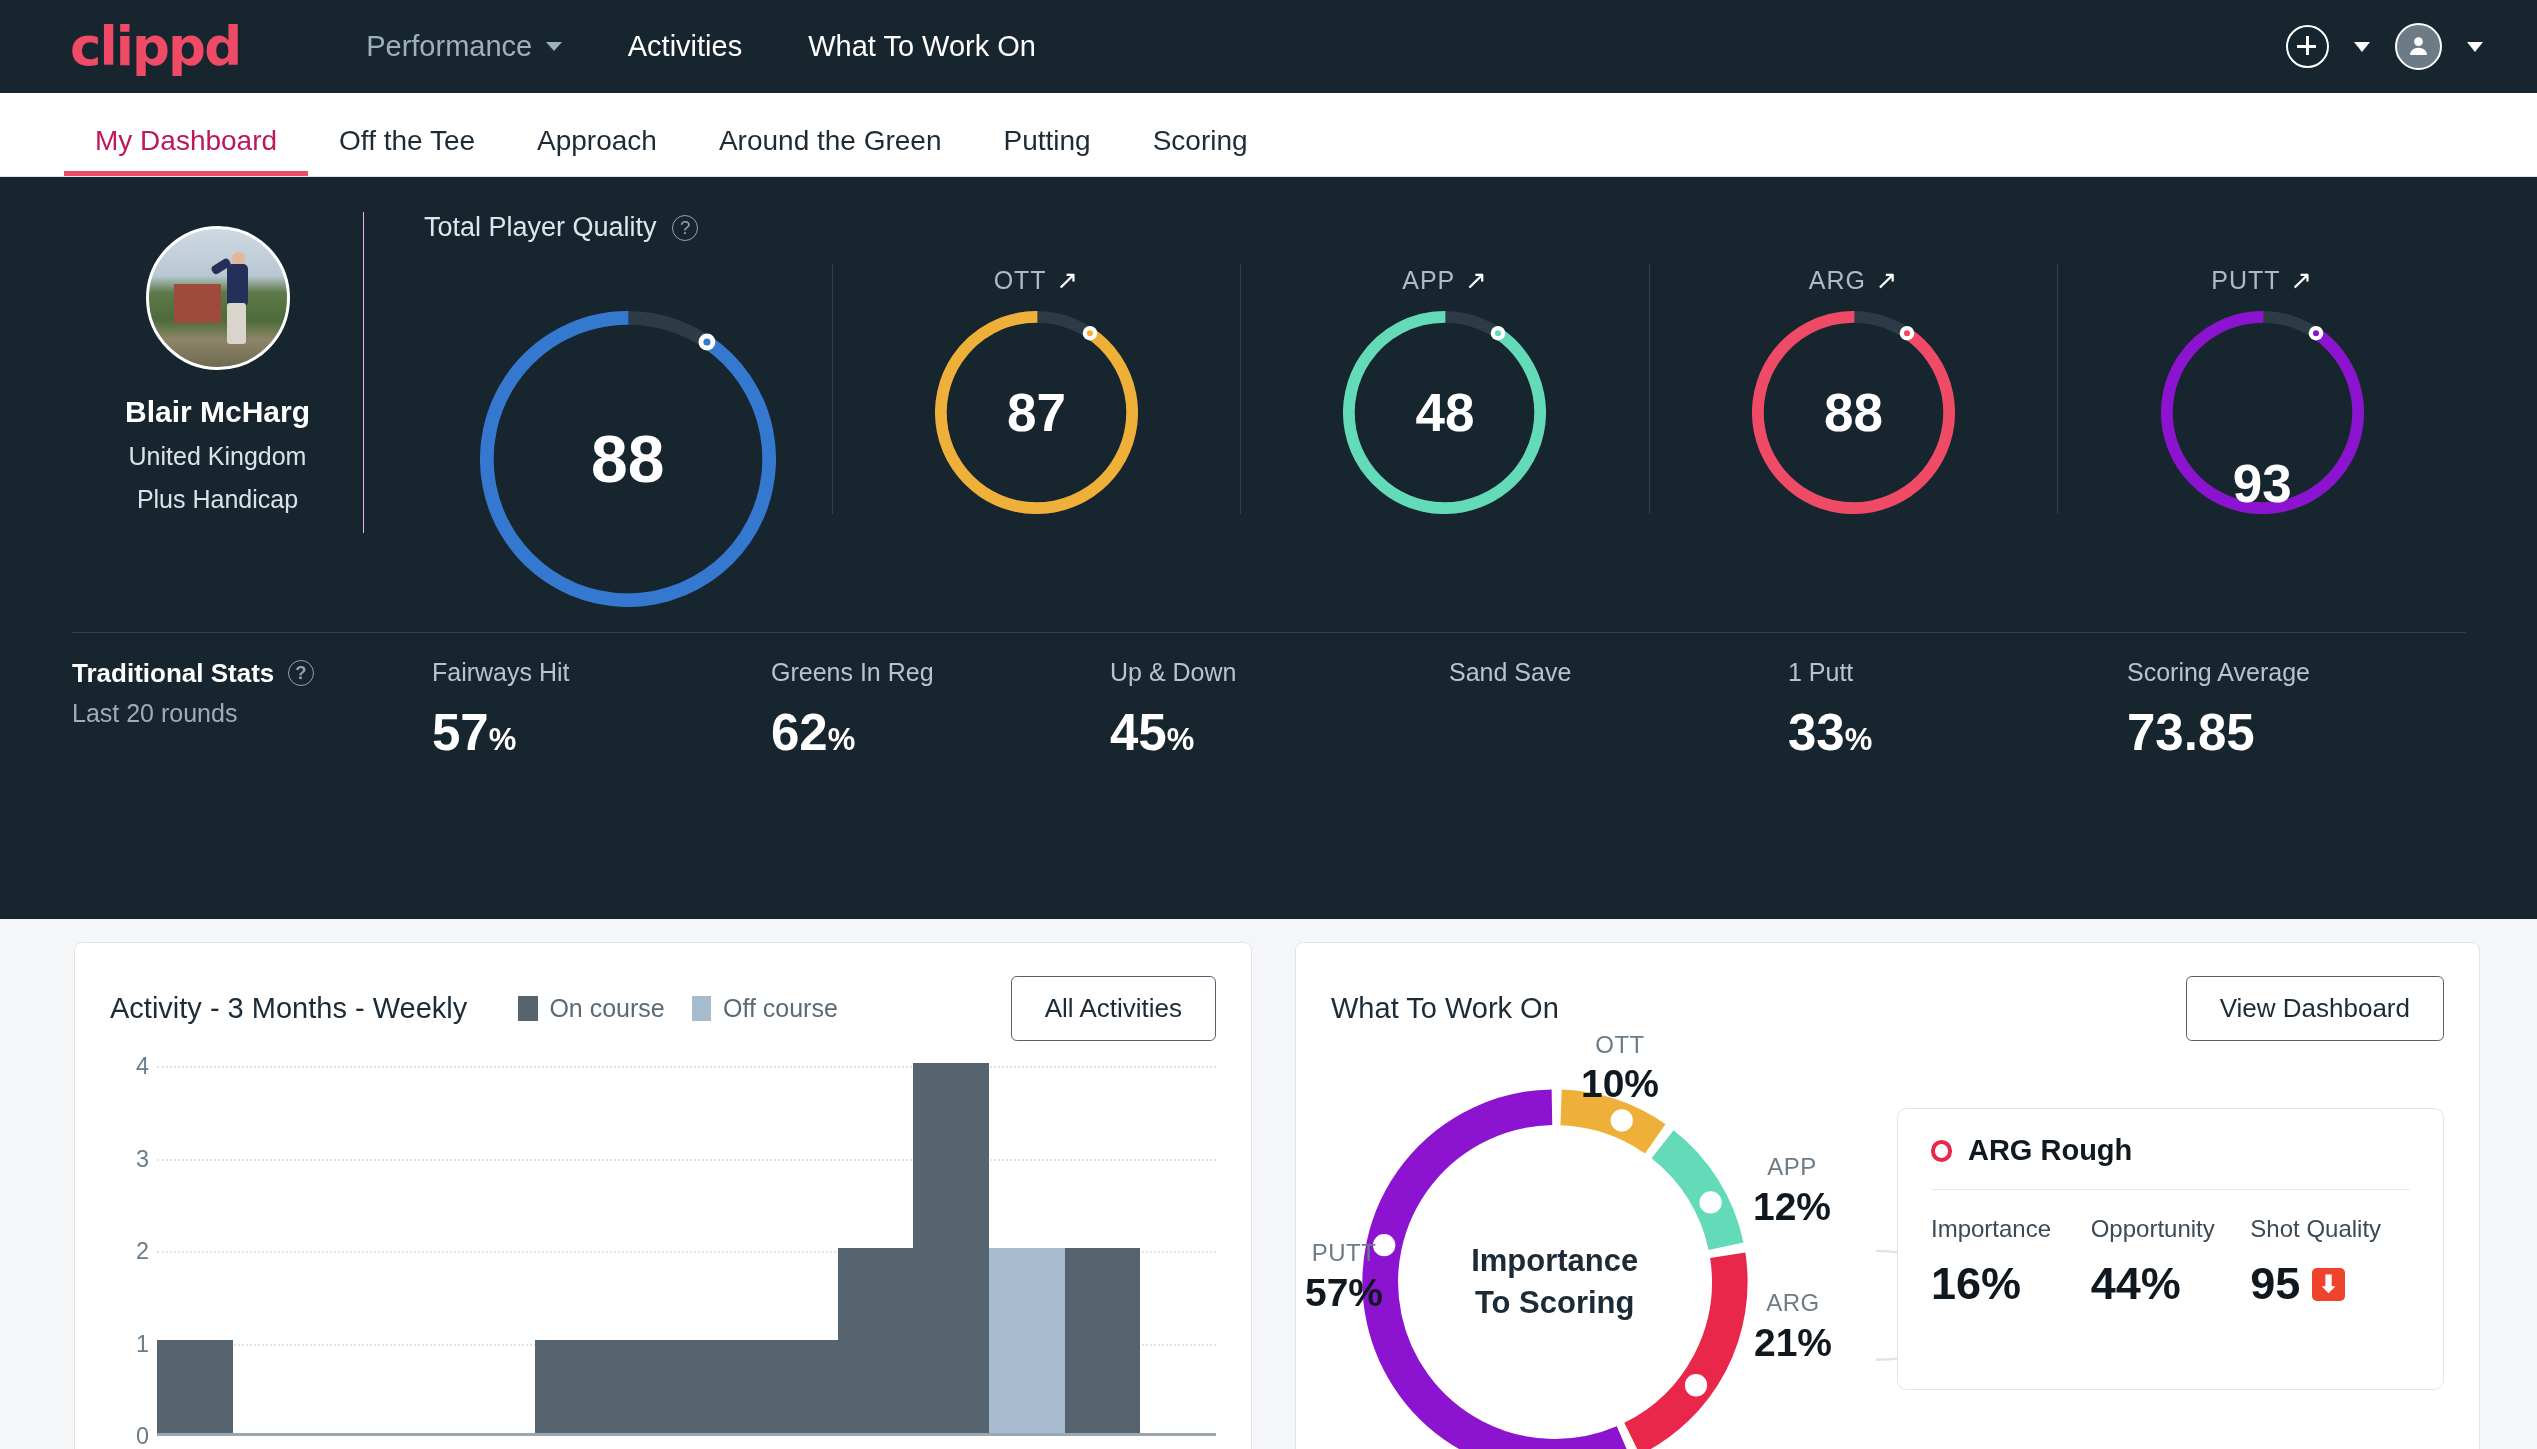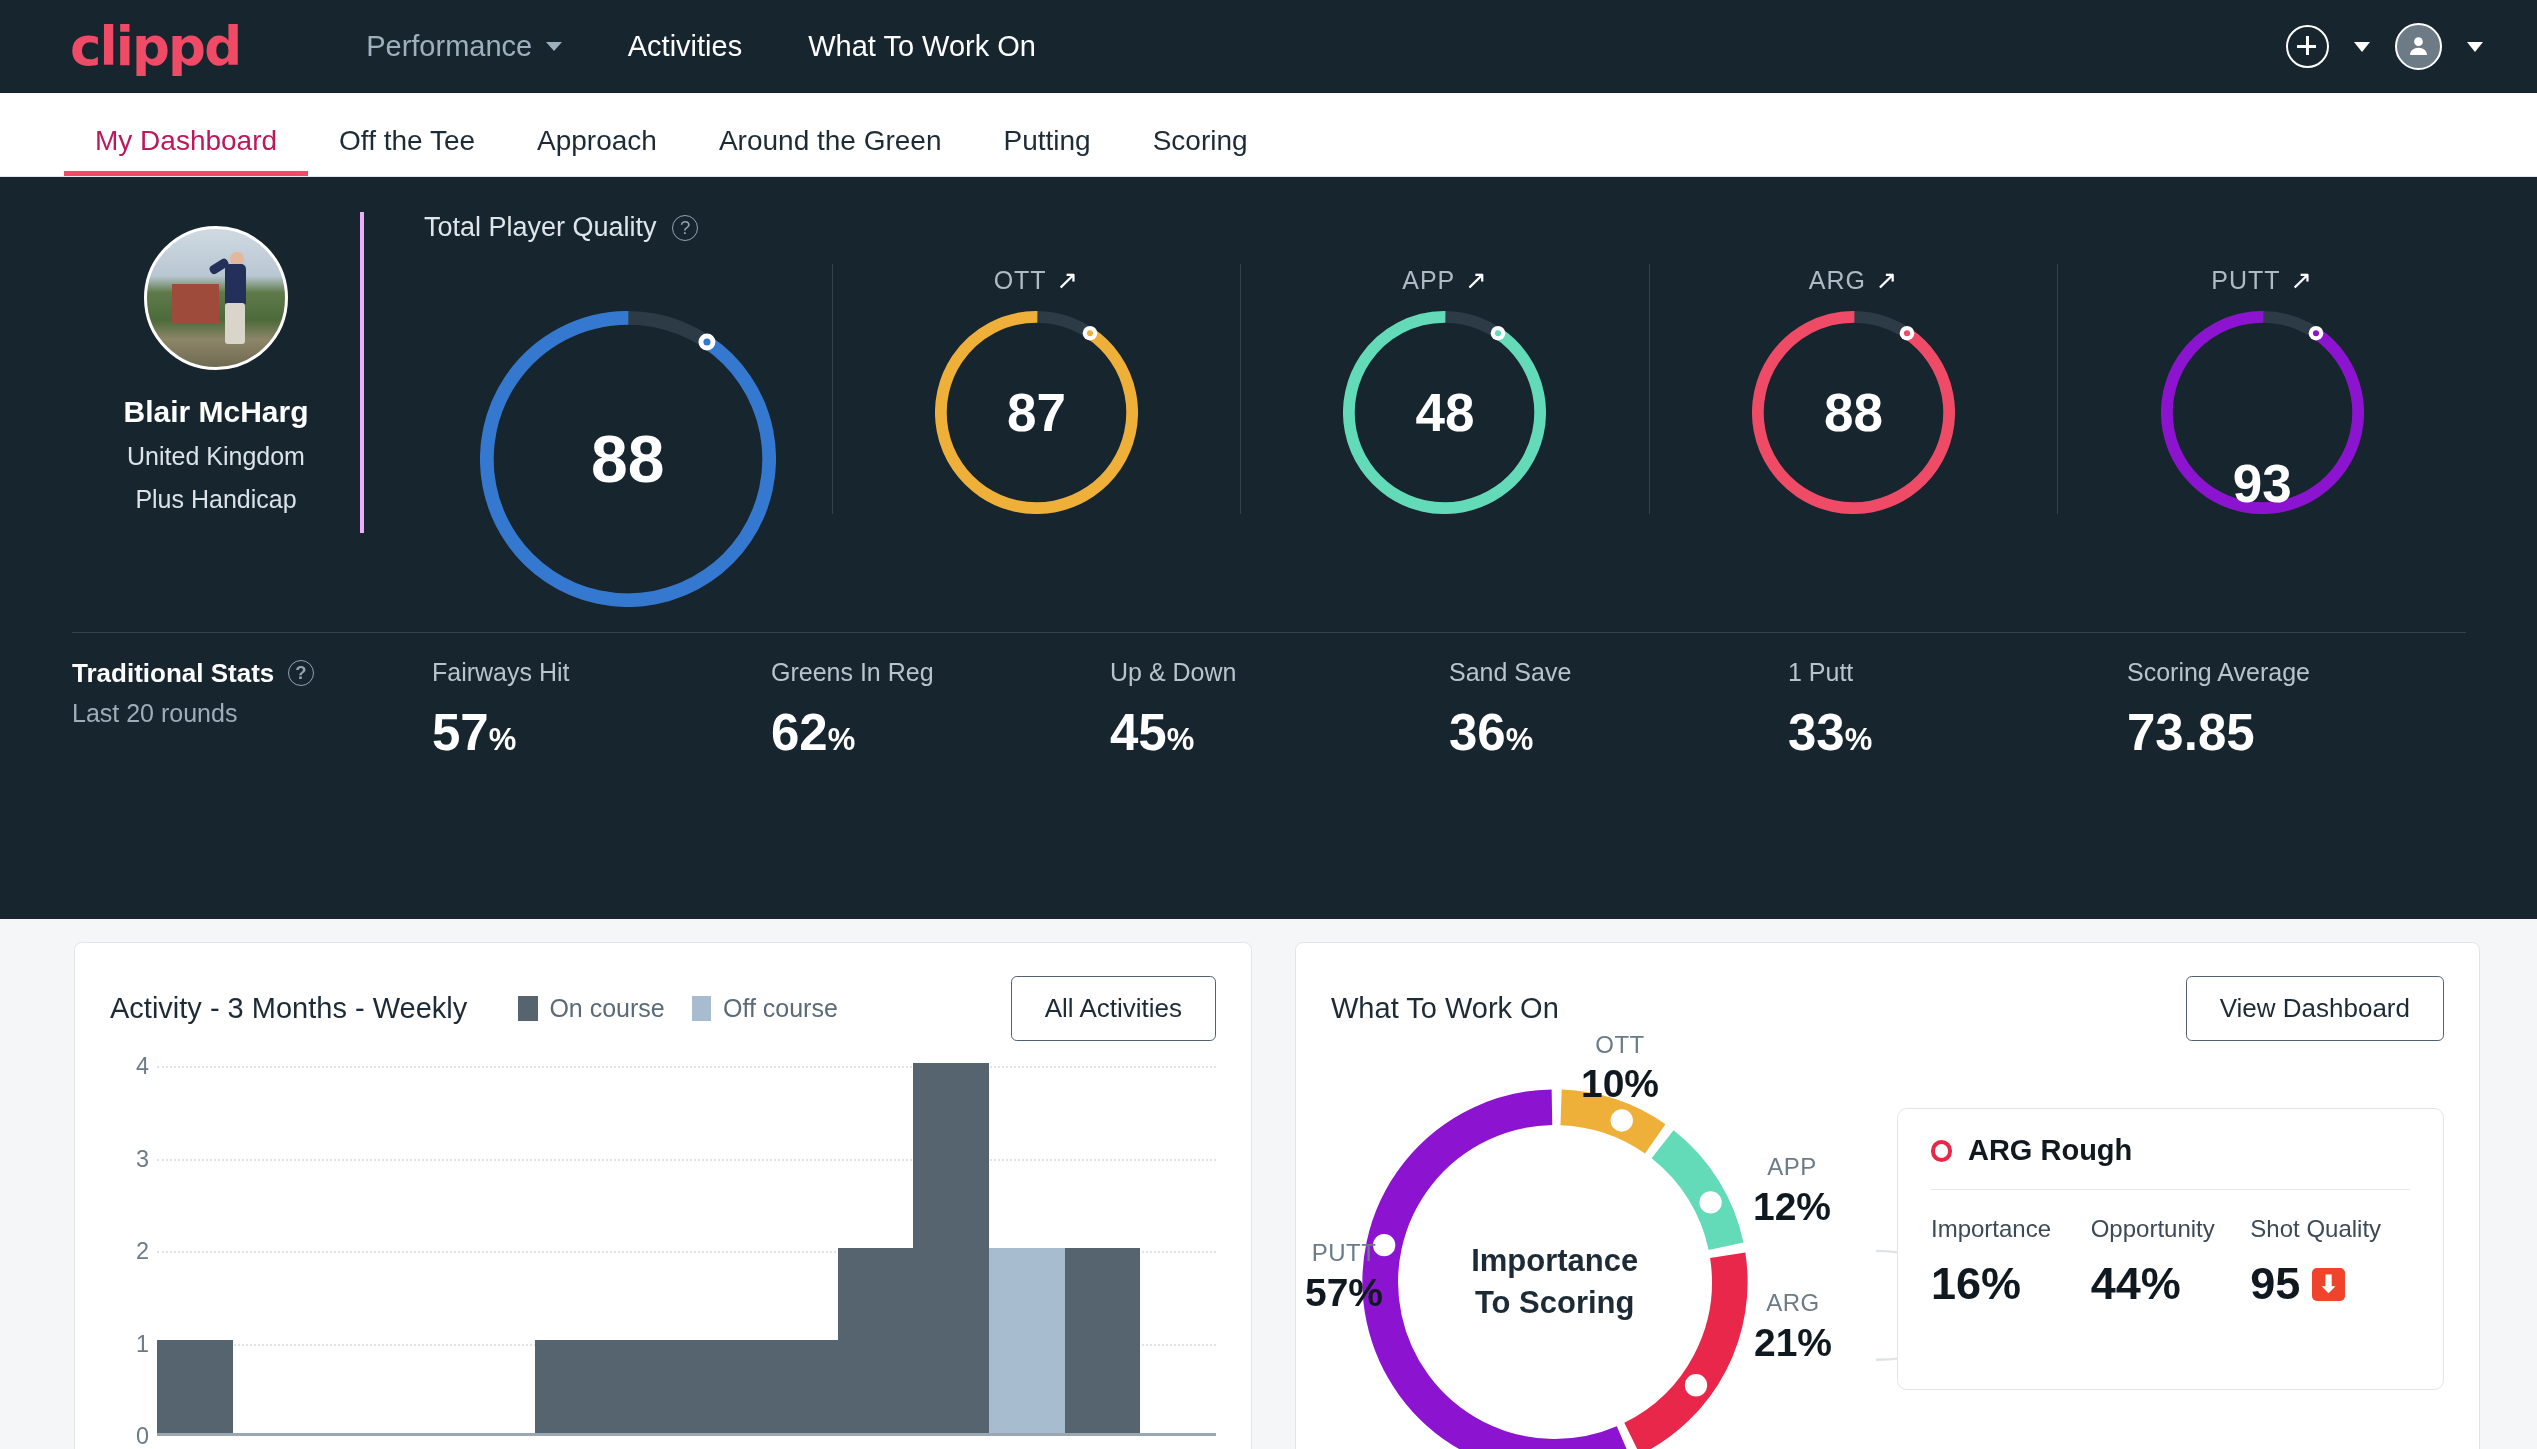--- a/index.html
+++ b/index.html
@@ -117,7 +117,7 @@
     width: 292px;
     display: flex; flex-direction: column; align-items: center;
     padding-top: 13.6px;
-    border-right: 4px solid #f0abfc;
+    border-right: 1px solid #f0abfc;
     min-height: 321px;
   }
   .avatar-photo {

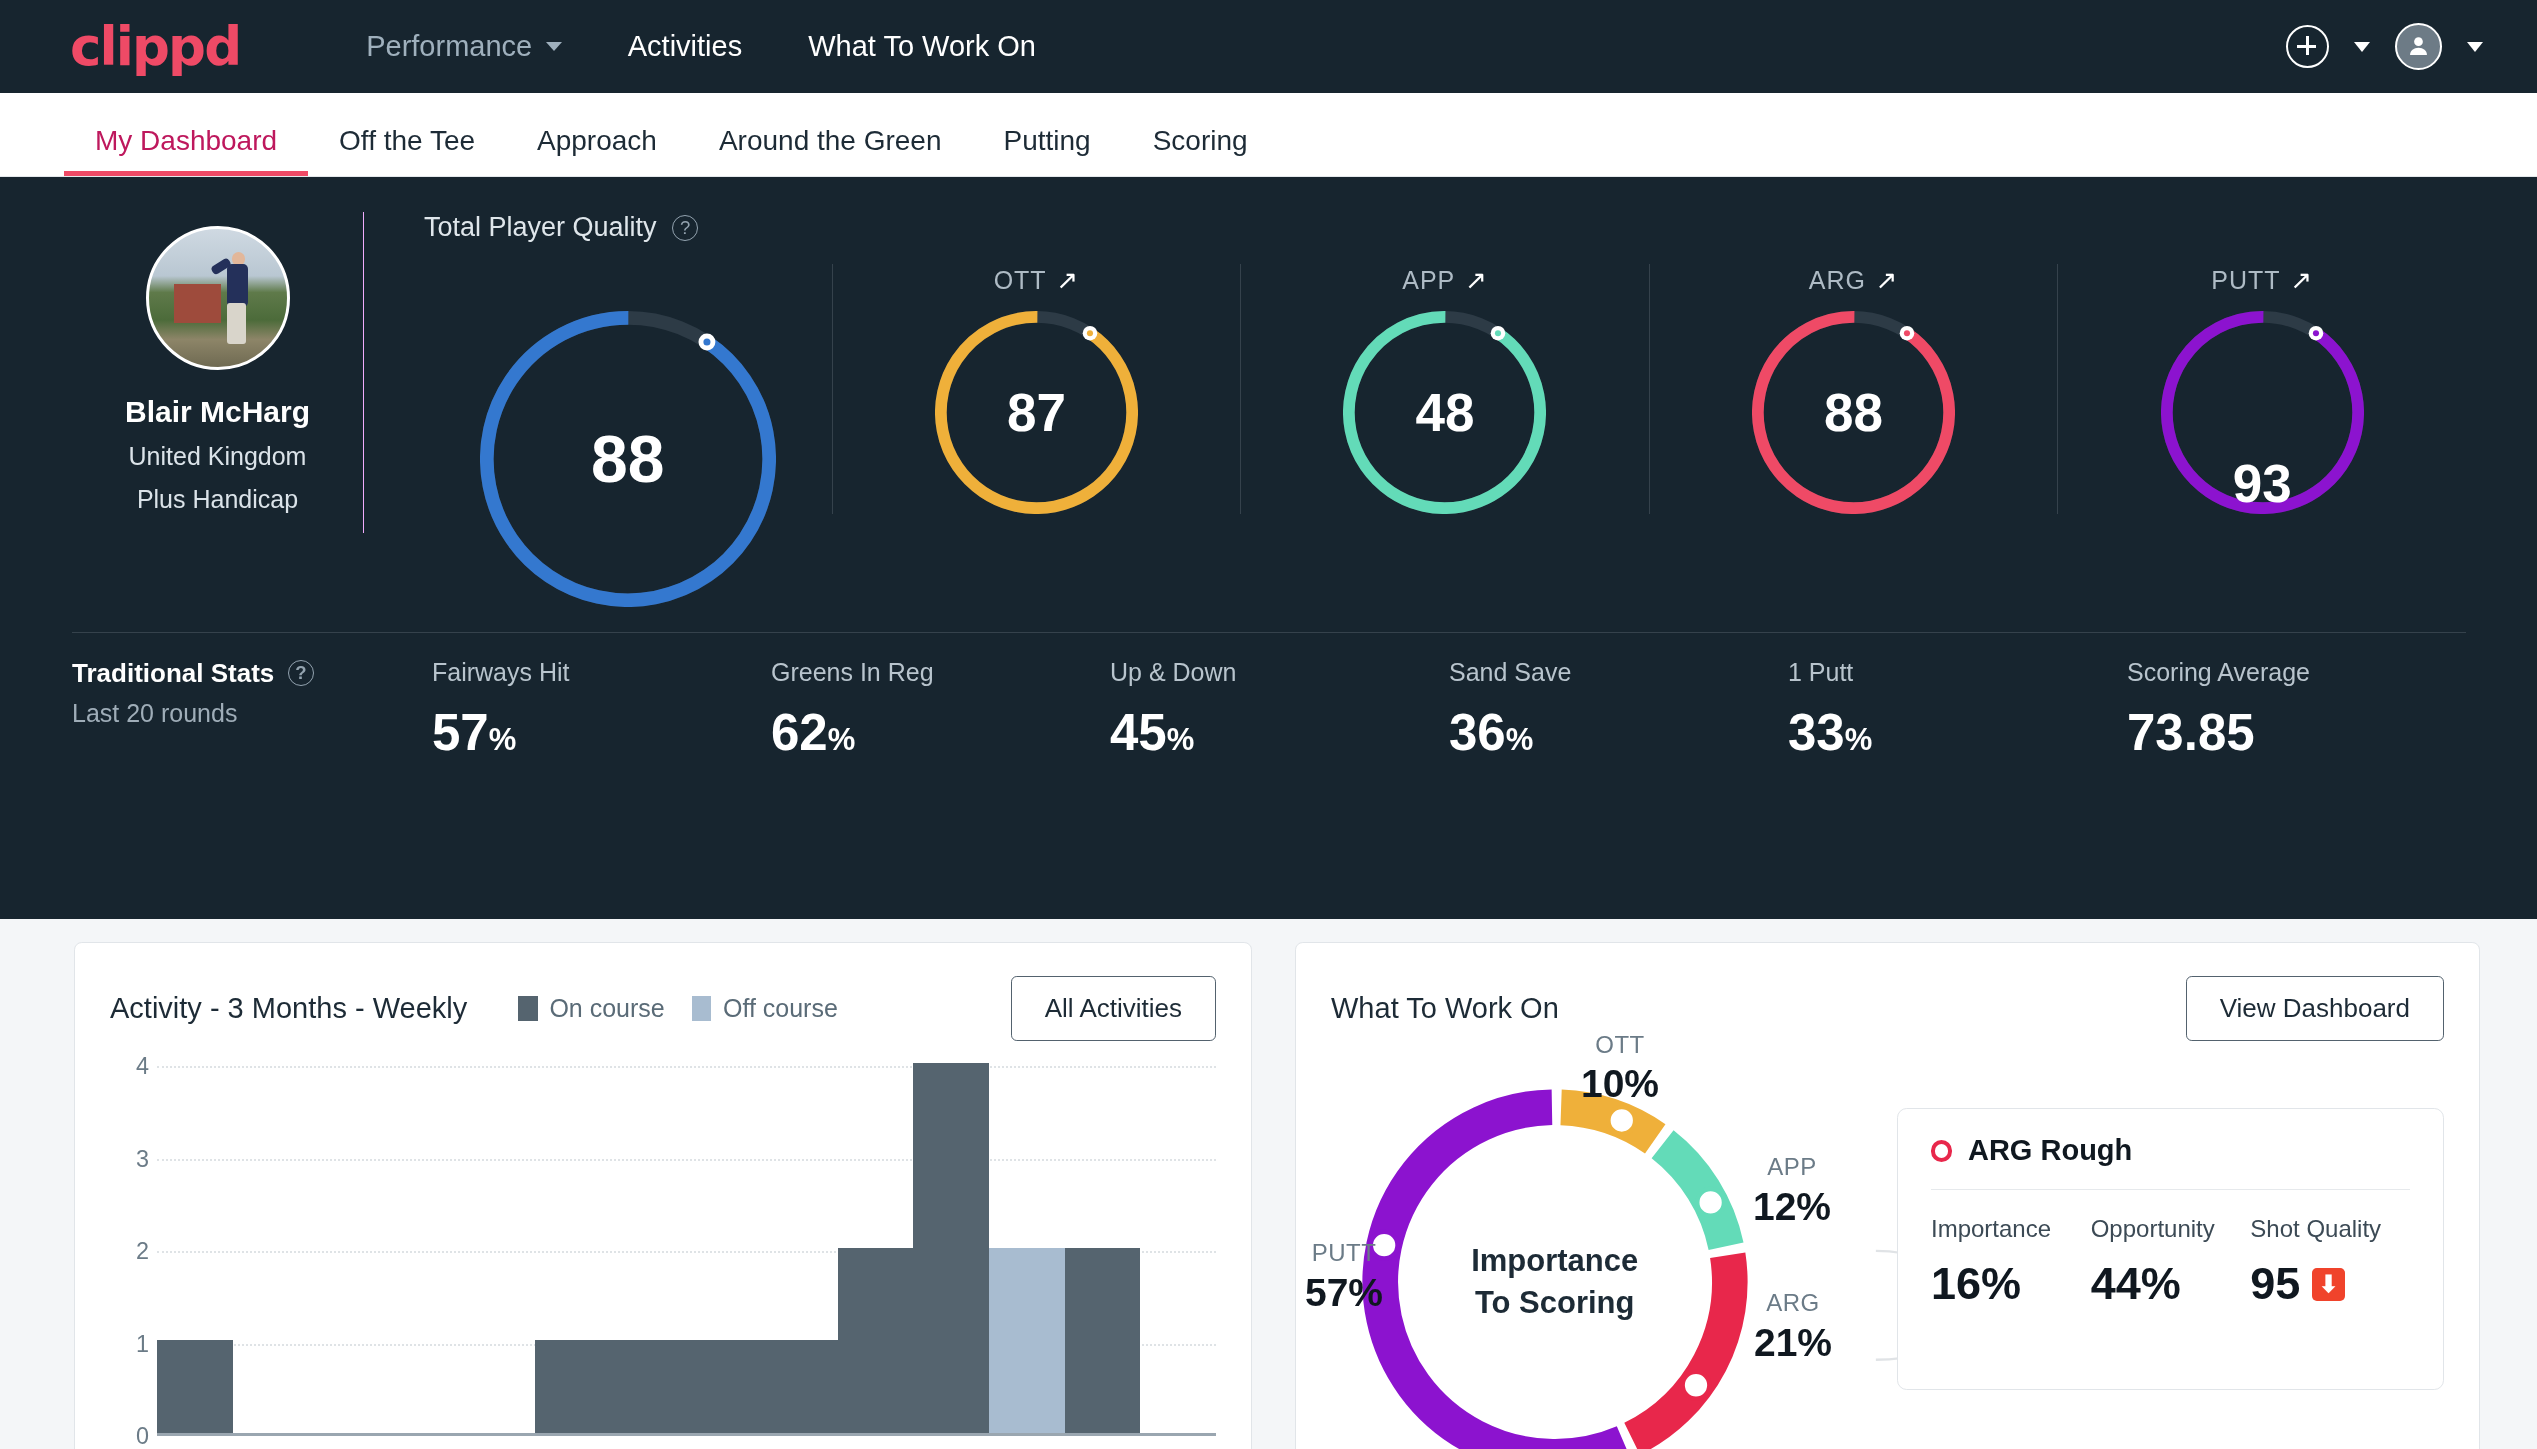--- a/index.html
+++ b/index.html
@@ -461,7 +461,6 @@
         </div>
         <div class="trad-item">
           <div class="trad-label">Sand Save</div>
-          <div class="trad-value">36<span class="unit">%</span></div>
         </div>
         <div class="trad-item">
           <div class="trad-label">1 Putt</div>

